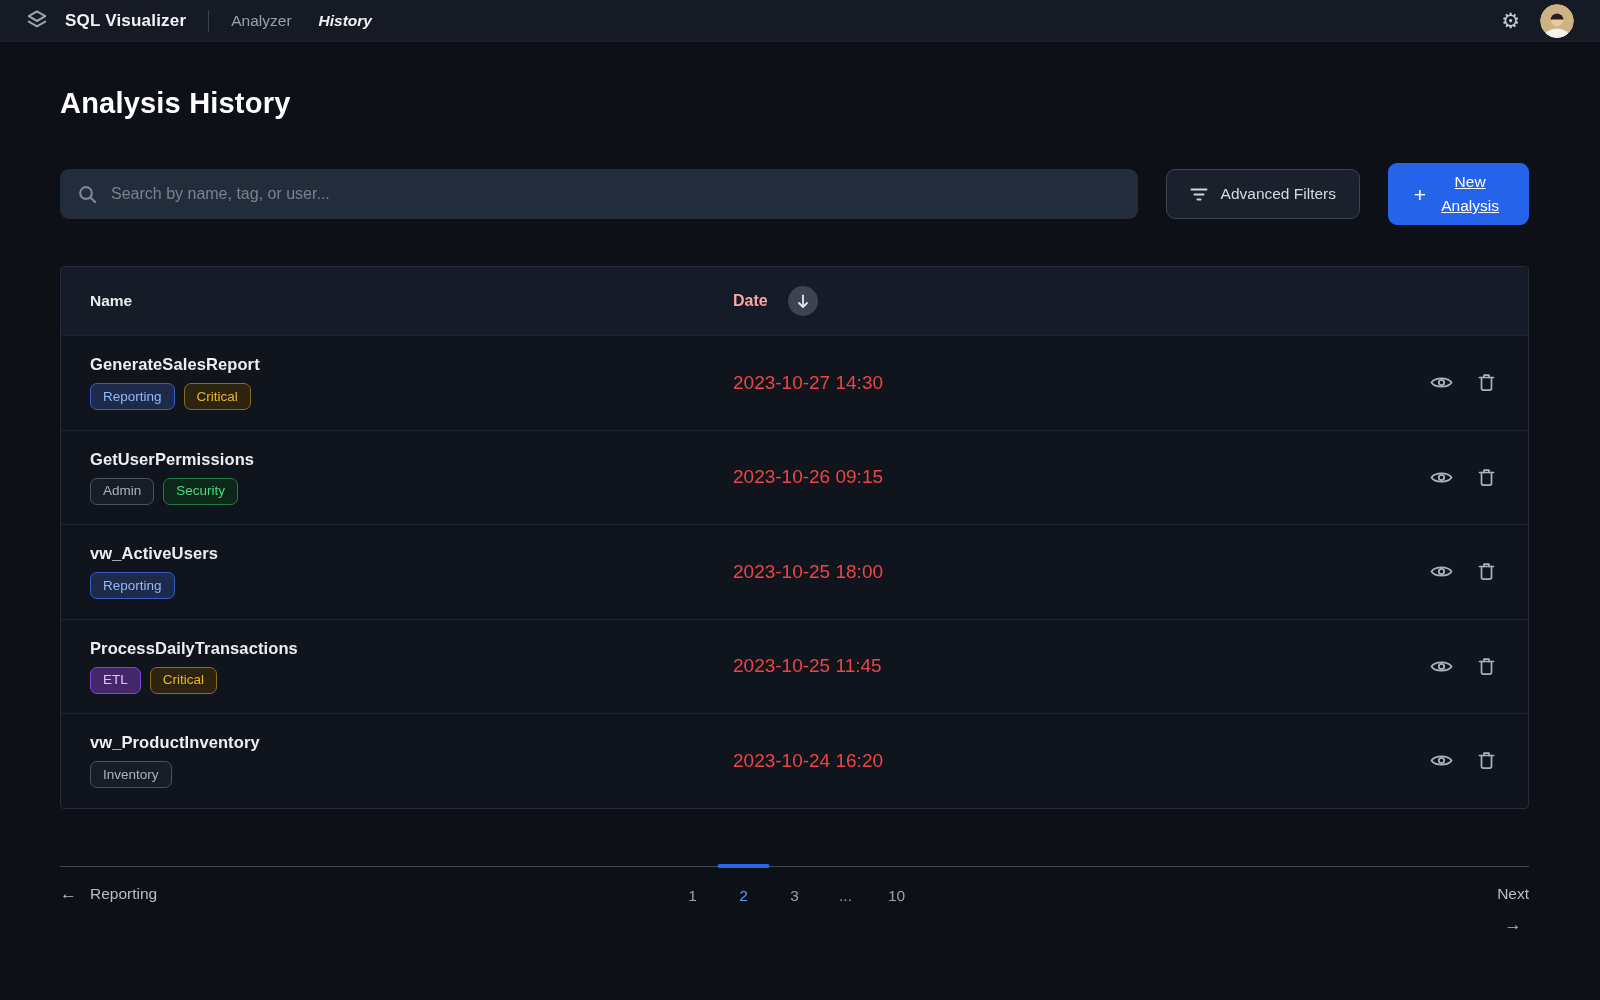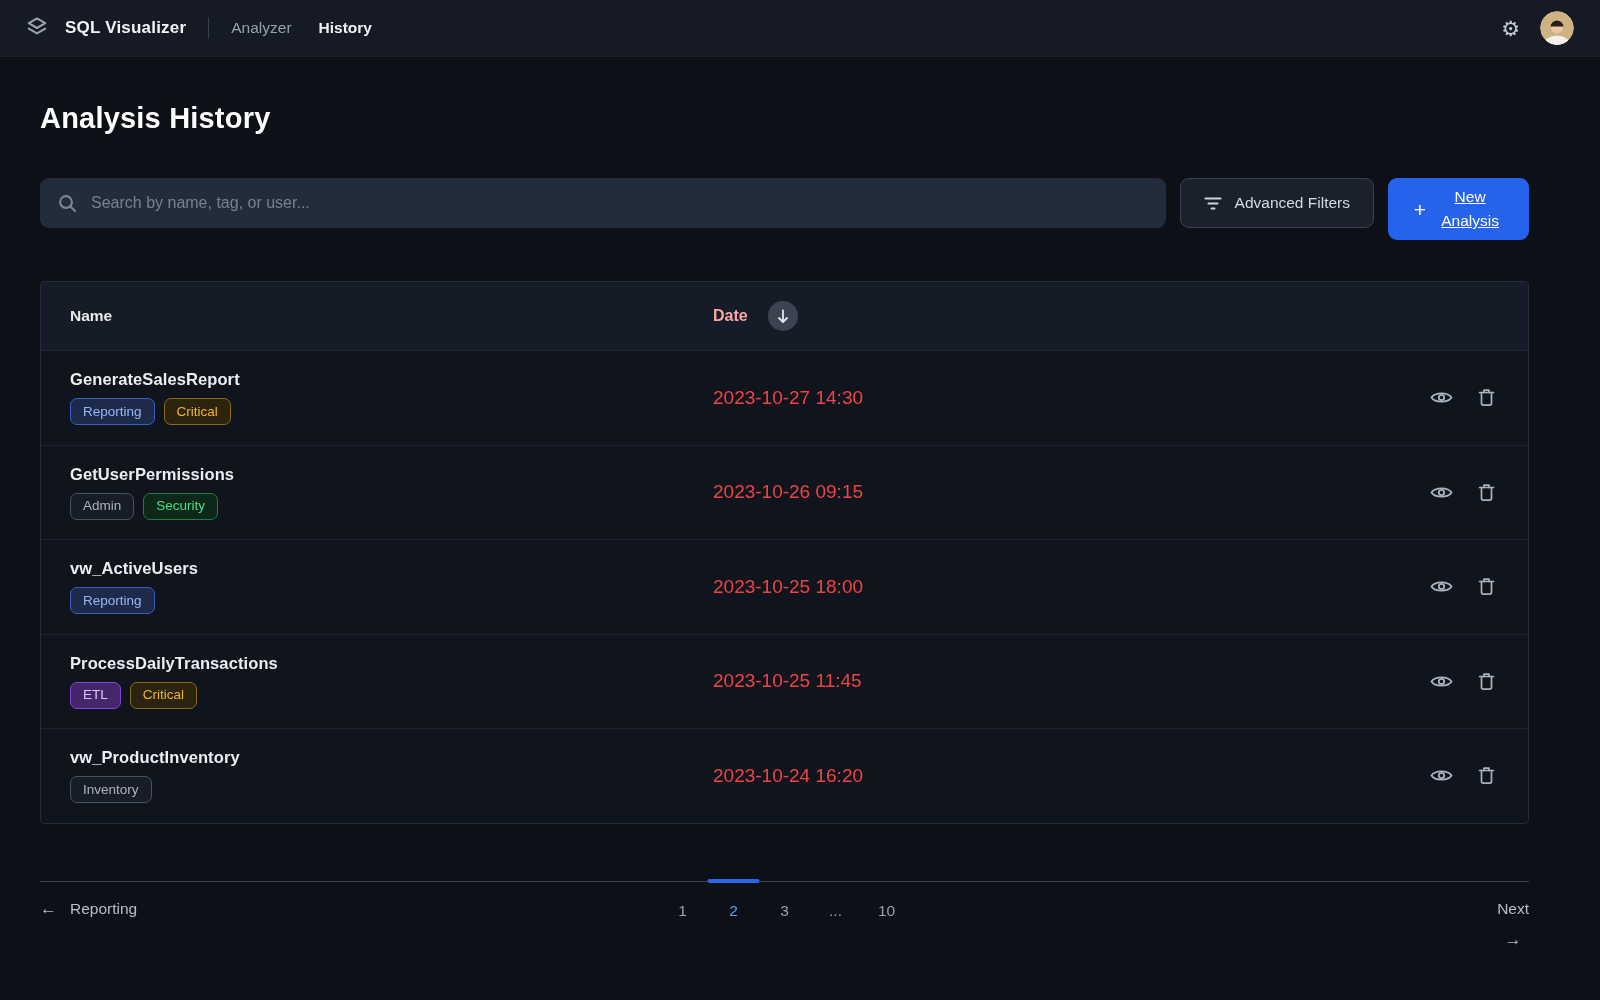--- a/index.html
+++ b/index.html
@@ -12,7 +12,7 @@
 
   
   .topnav {
-    height: 57px;
+    height: 42px;
     display: flex;
     align-items: center;
     padding: 0 26px 0 24px;

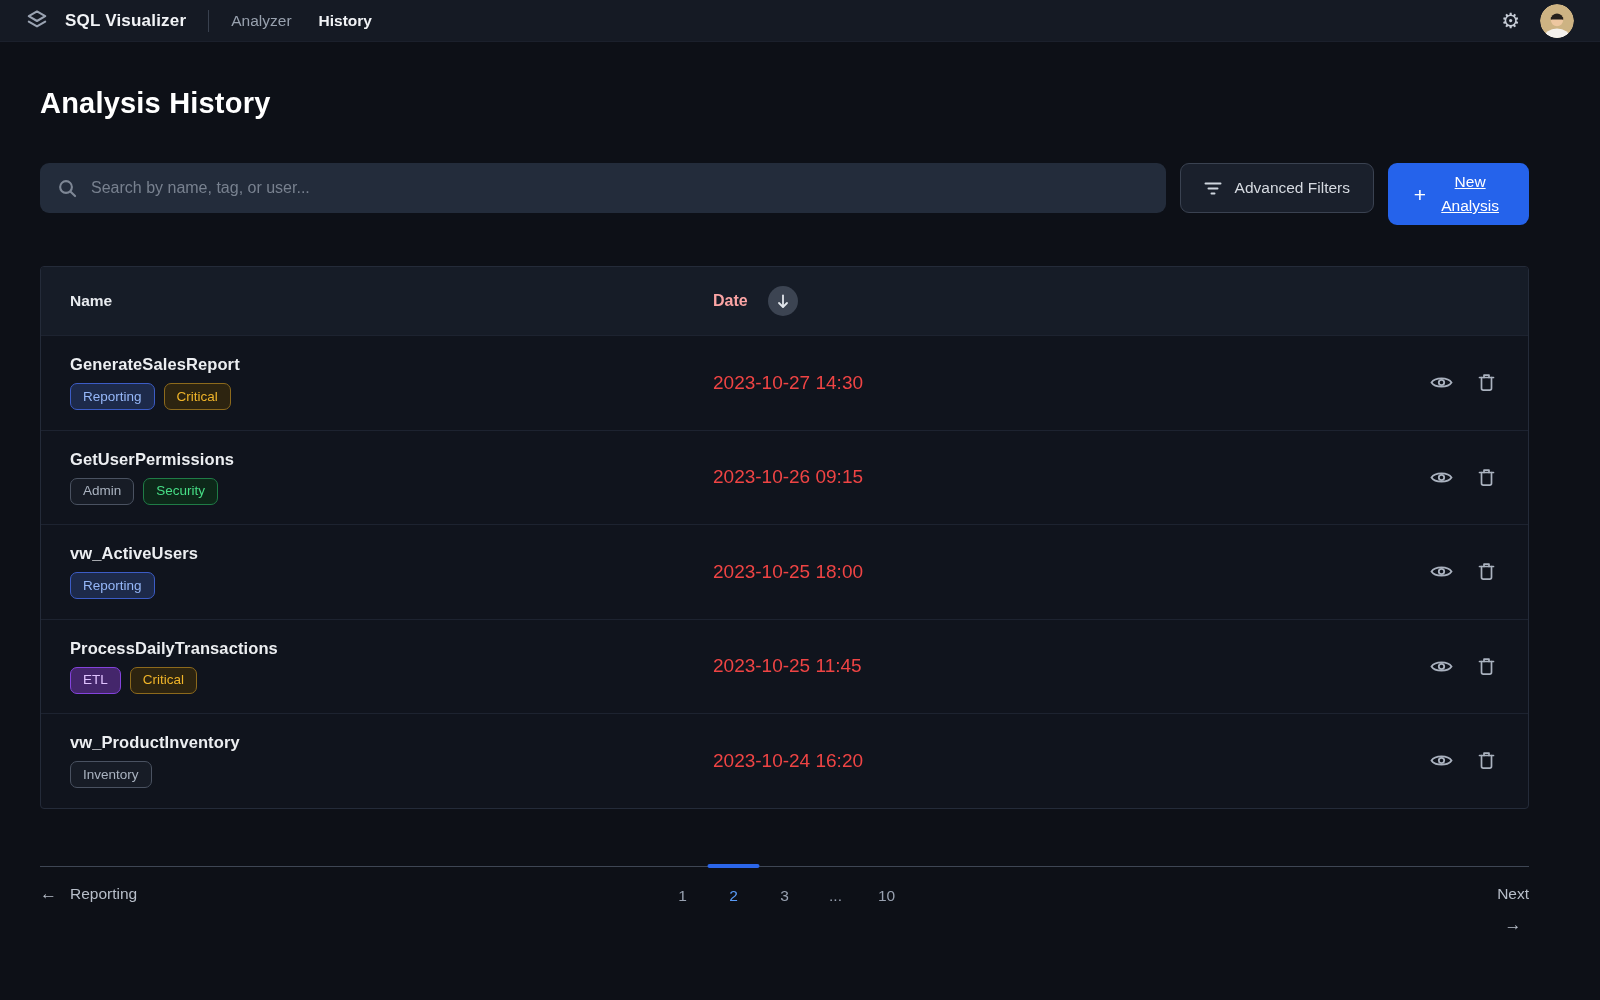--- a/index.html
+++ b/index.html
@@ -23,7 +23,7 @@
   .brand { font-size: 17px; font-weight: 700; color: #f2f4f7; letter-spacing: .2px; }
   .nav-divider { width: 1px; height: 22px; background: #39414f; margin: 0 22px; }
   .nav-link { font-size: 15.5px; color: #98a1ae; margin-right: 27px; cursor: pointer; }
-  .nav-link.active { color: #f1f3f6; font-weight: 700; }
+  .nav-link.active { color: #f1f3f6; font-weight: 700; font-style: italic; }
   .nav-spacer { flex: 1; }
   .gear { font-size: 21px; color: #c6ccd6; margin-right: 20px; cursor: pointer; line-height: 1; }
   .avatar { width: 34px; height: 34px; border-radius: 50%; overflow: hidden; cursor: pointer; }

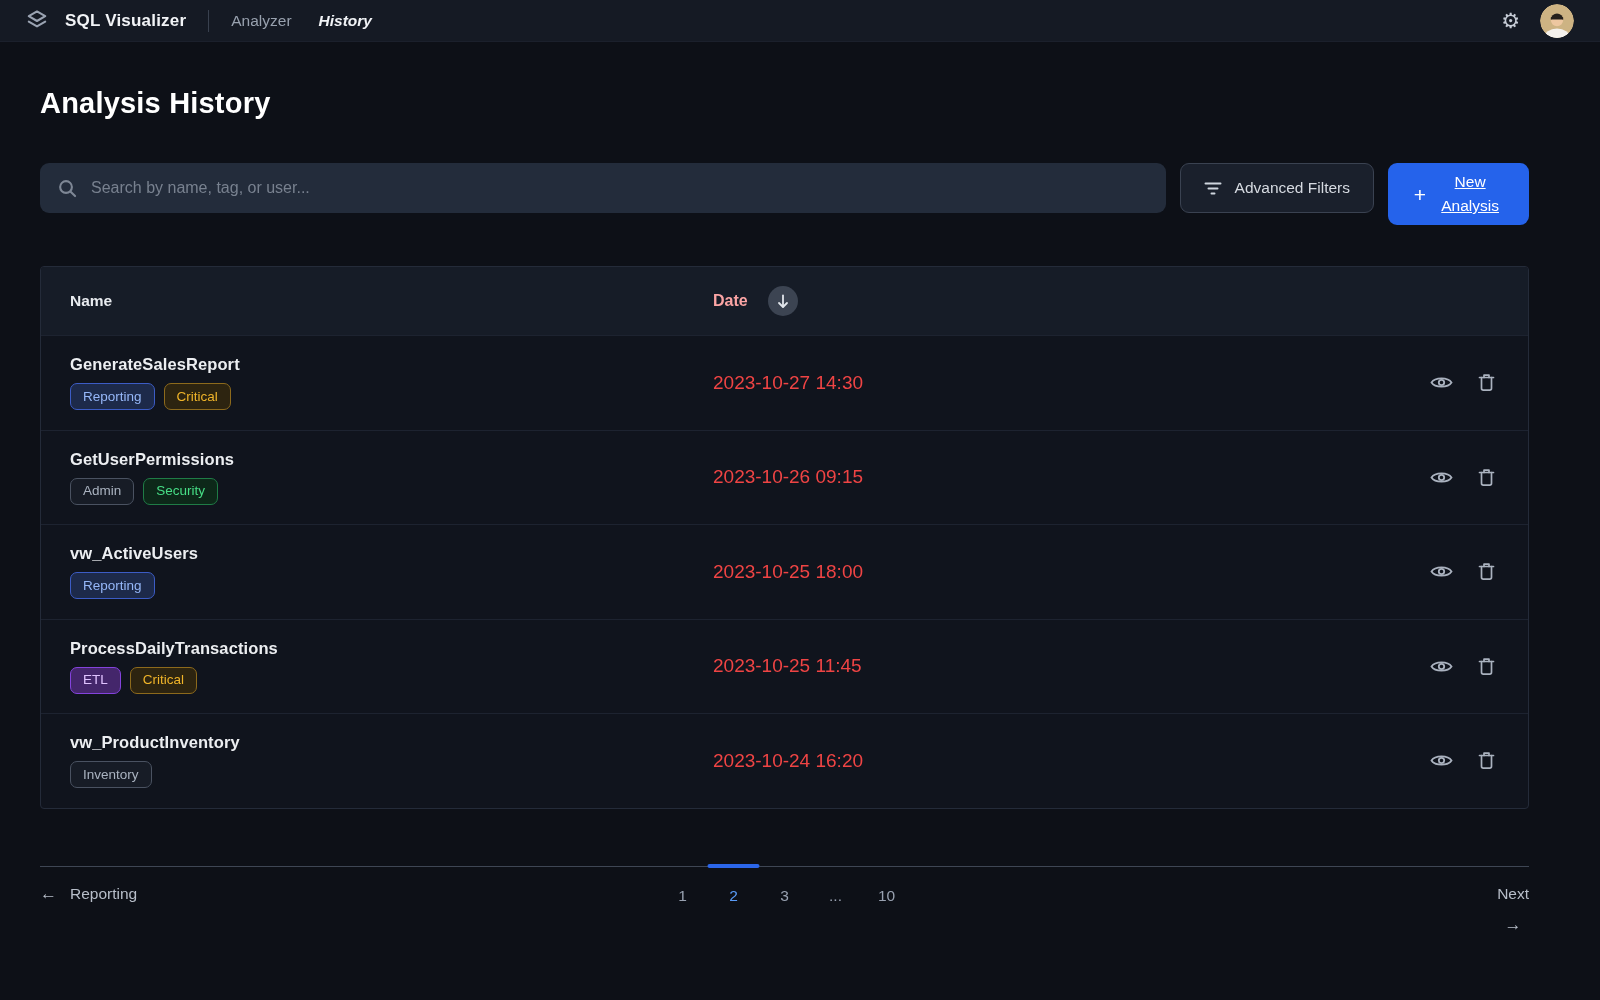--- a/index.html
+++ b/index.html
@@ -29,7 +29,7 @@
   .avatar { width: 34px; height: 34px; border-radius: 50%; overflow: hidden; cursor: pointer; }
 
   
-  .content { margin: 0 71px 0 34px; padding-left: 6px; }
+  .content { margin: 0 71px 0 54px; padding-left: 6px; }
   h1.page-title { font-size: 29px; font-weight: 700; color: #ffffff; margin-top: 45px; letter-spacing: .2px; }
 
   

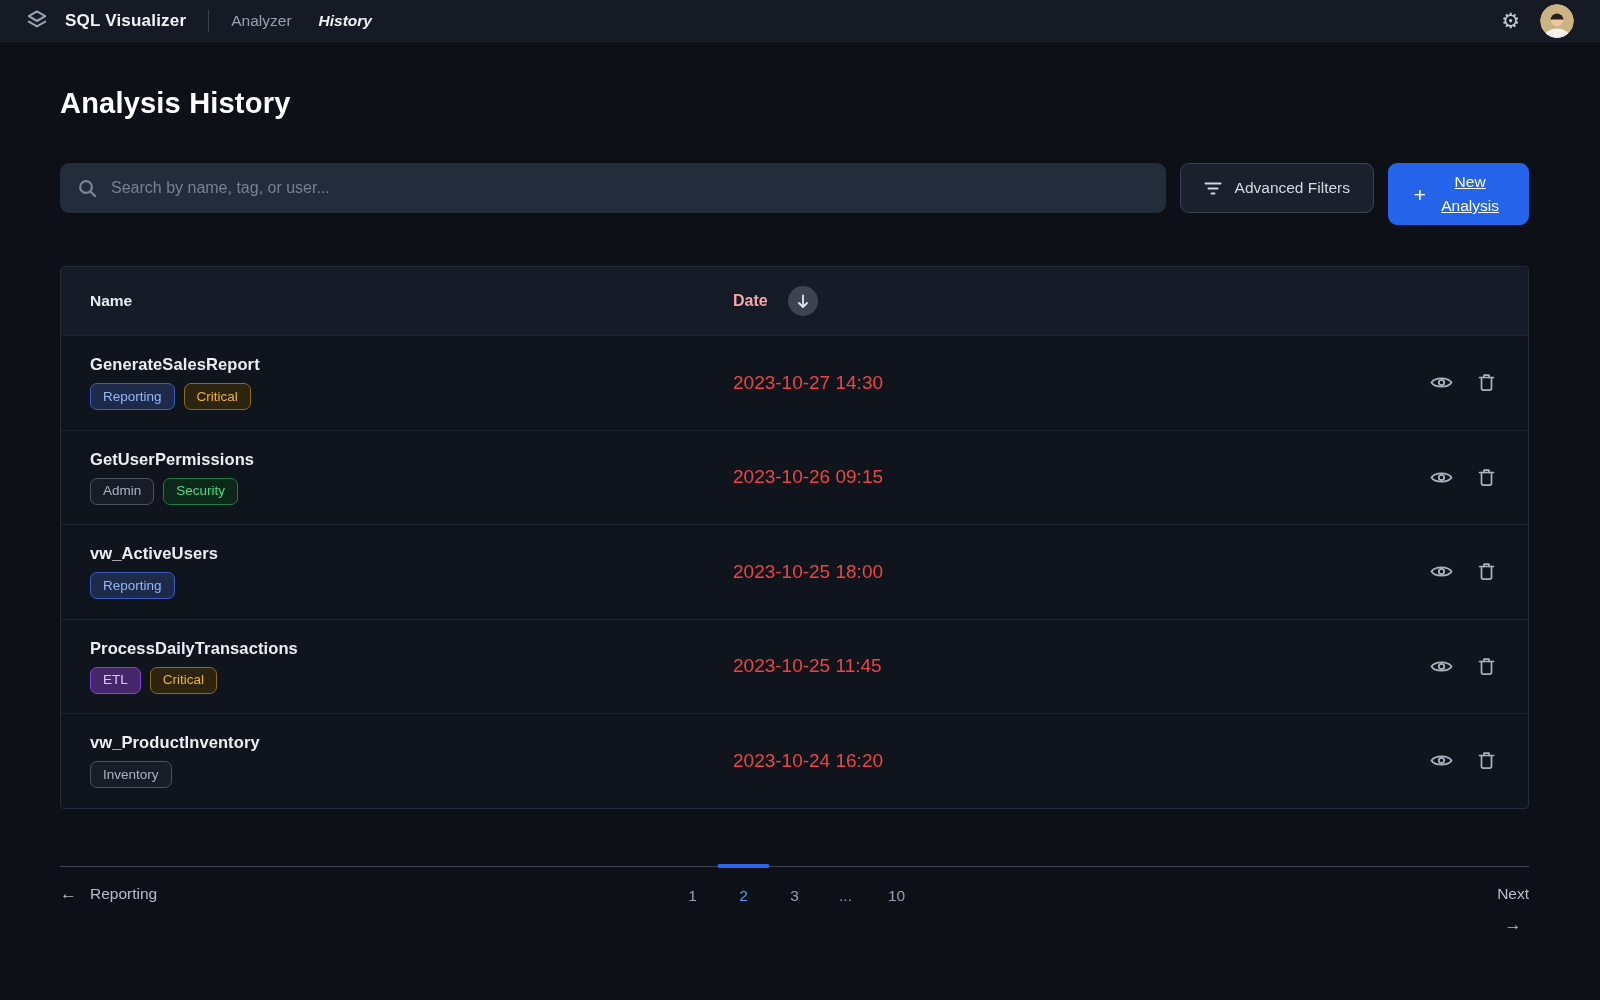--- a/index.html
+++ b/index.html
@@ -33,7 +33,7 @@
   h1.page-title { font-size: 29px; font-weight: 700; color: #ffffff; margin-top: 45px; letter-spacing: .2px; }
 
   
-  .toolbar { margin-top: 43px; display: flex; gap: 14px; }
+  .toolbar { margin-top: 43px; display: flex; align-items: center; gap: 28px; }
   .search-box {
     flex: 1; height: 50px;
     background: #232c3b;

